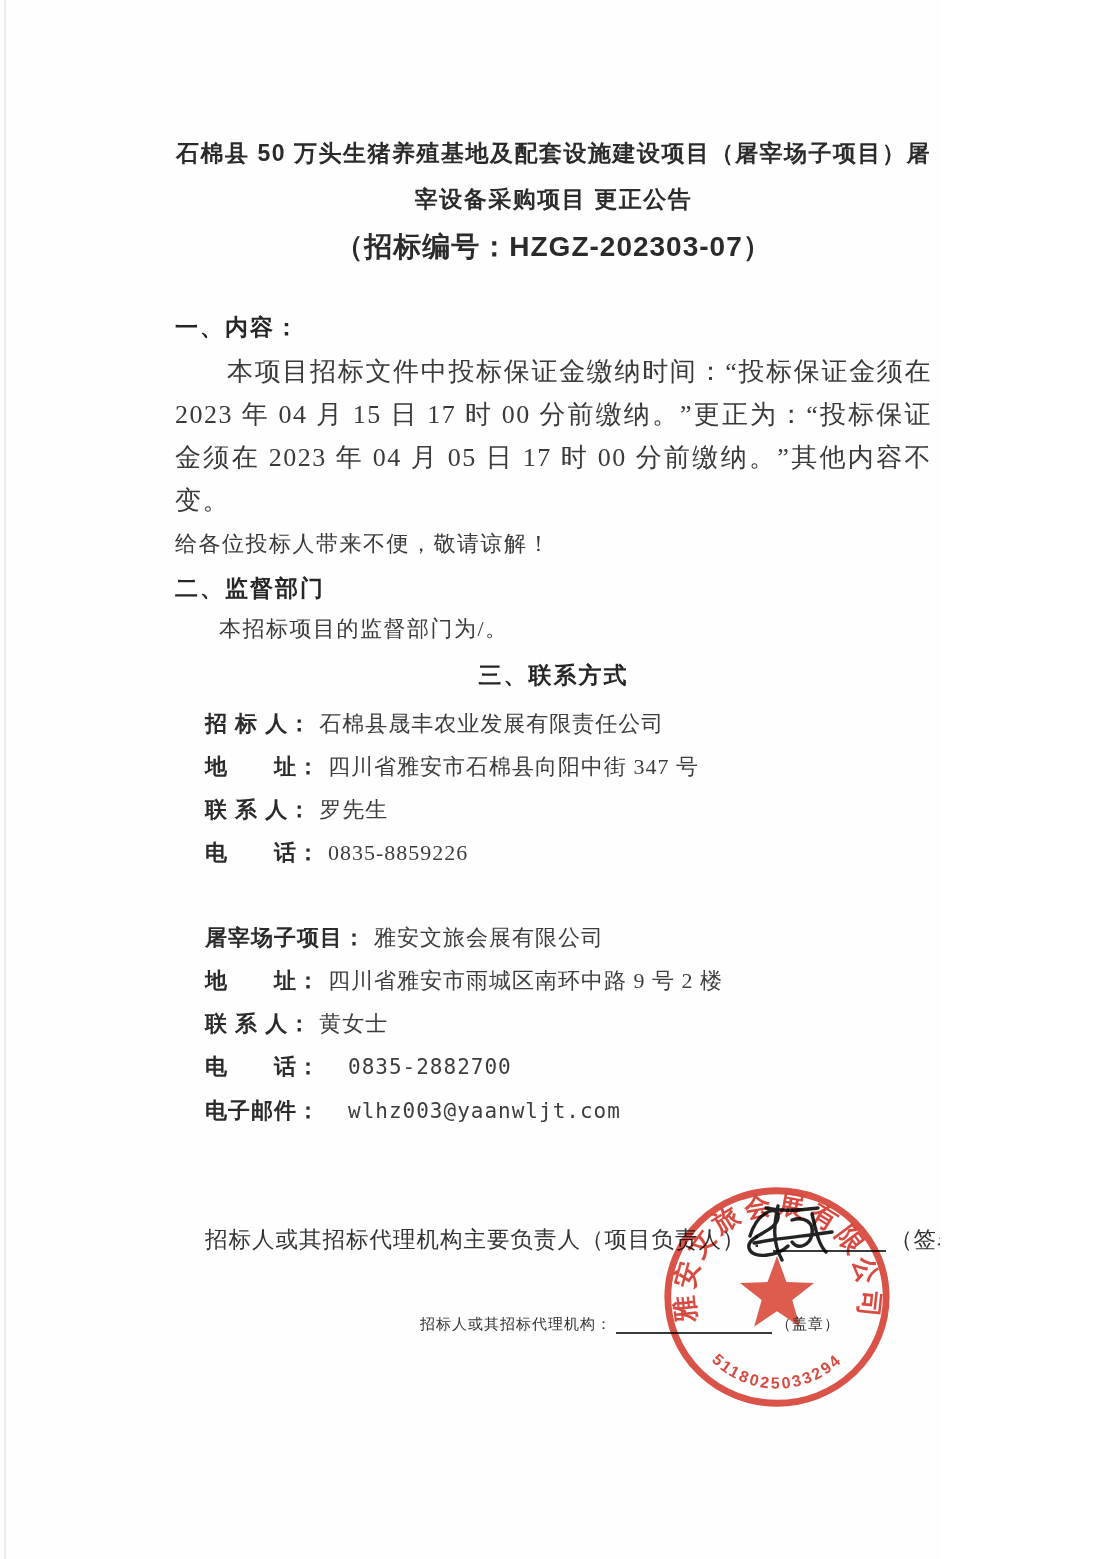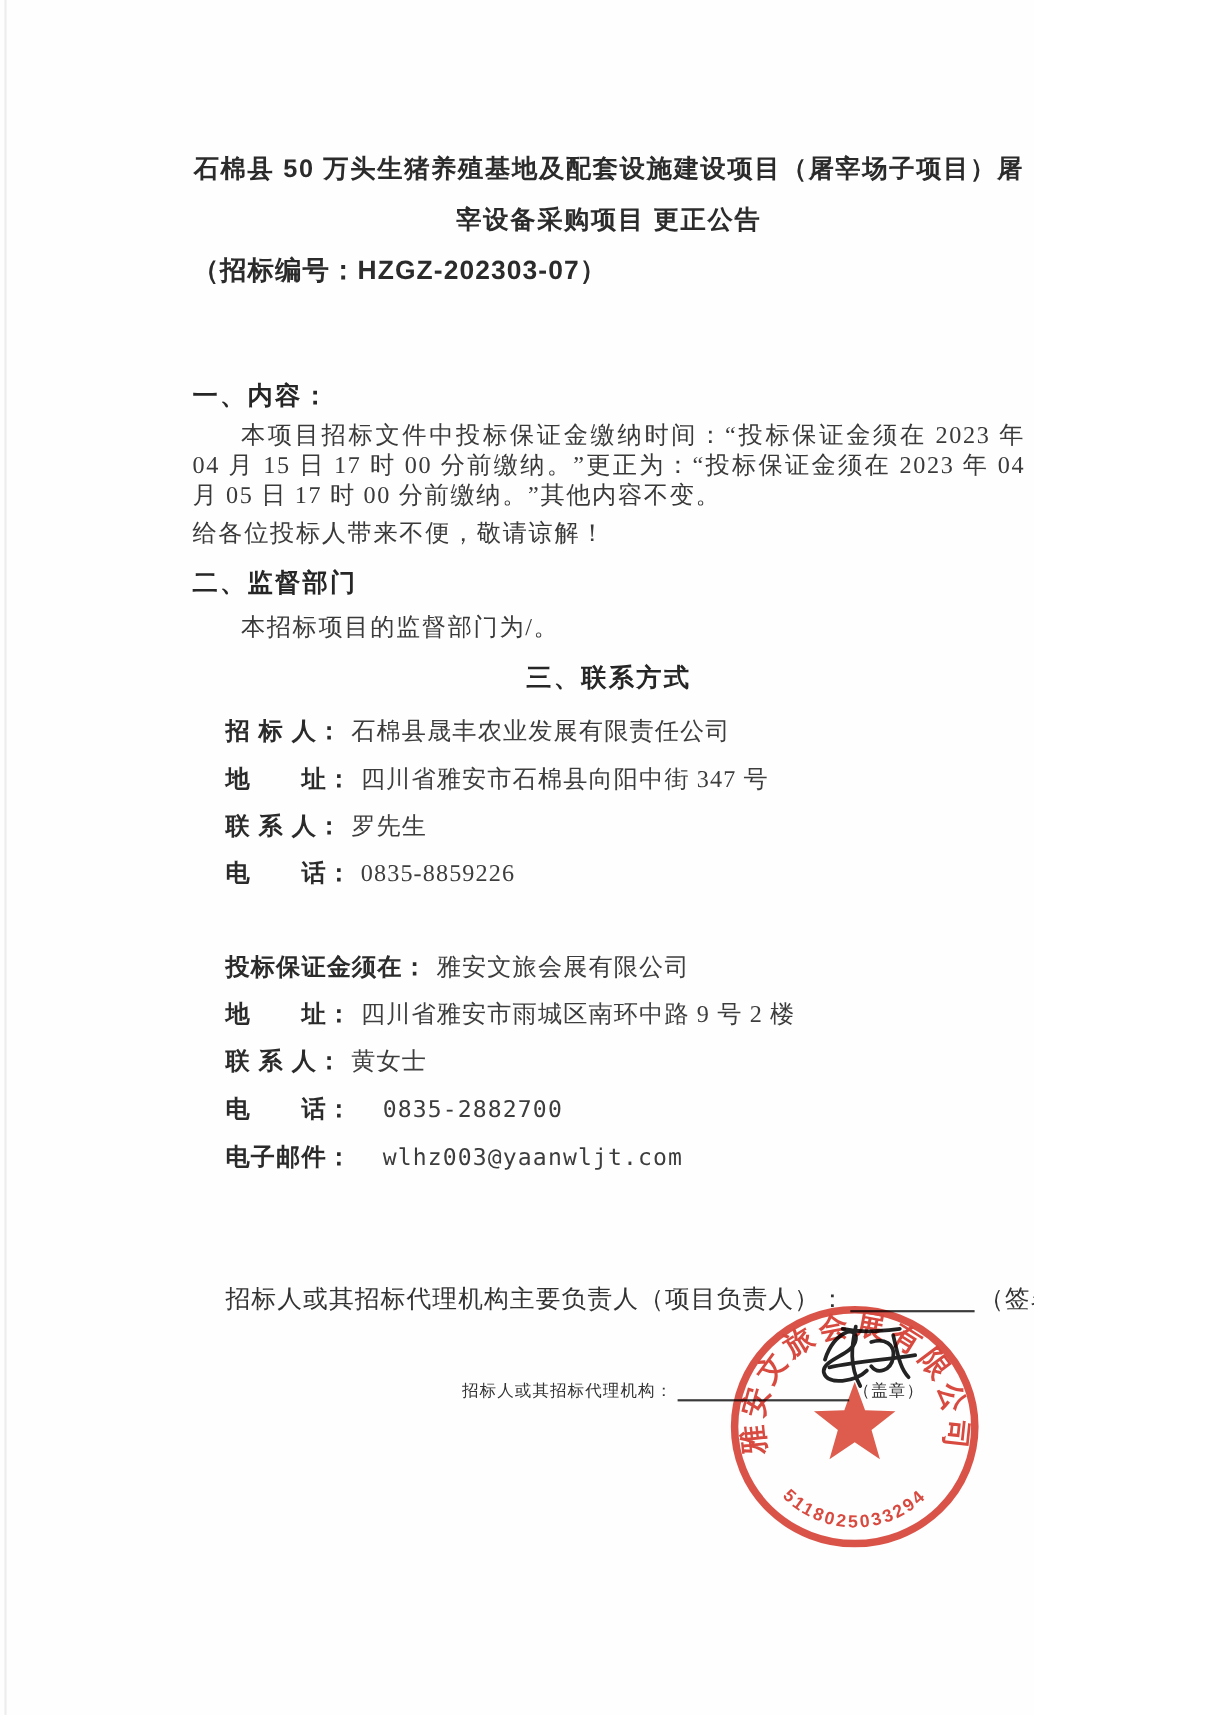--- a/index.html
+++ b/index.html
@@ -28,8 +28,8 @@
   .bid-number {
     margin-top:4px;
     font-family:"Liberation Sans","DejaVu Sans",sans-serif;
-    font-weight:bold; font-size:24px; line-height:42px;
-    letter-spacing:1px; color:#2b2b2b;
+    font-weight:bold; font-size:28px; line-height:42px;
+    text-align:center; letter-spacing:1px; color:#2b2b2b;
   }
   .sec-heading {
     font-family:"Liberation Sans","DejaVu Sans",sans-serif;

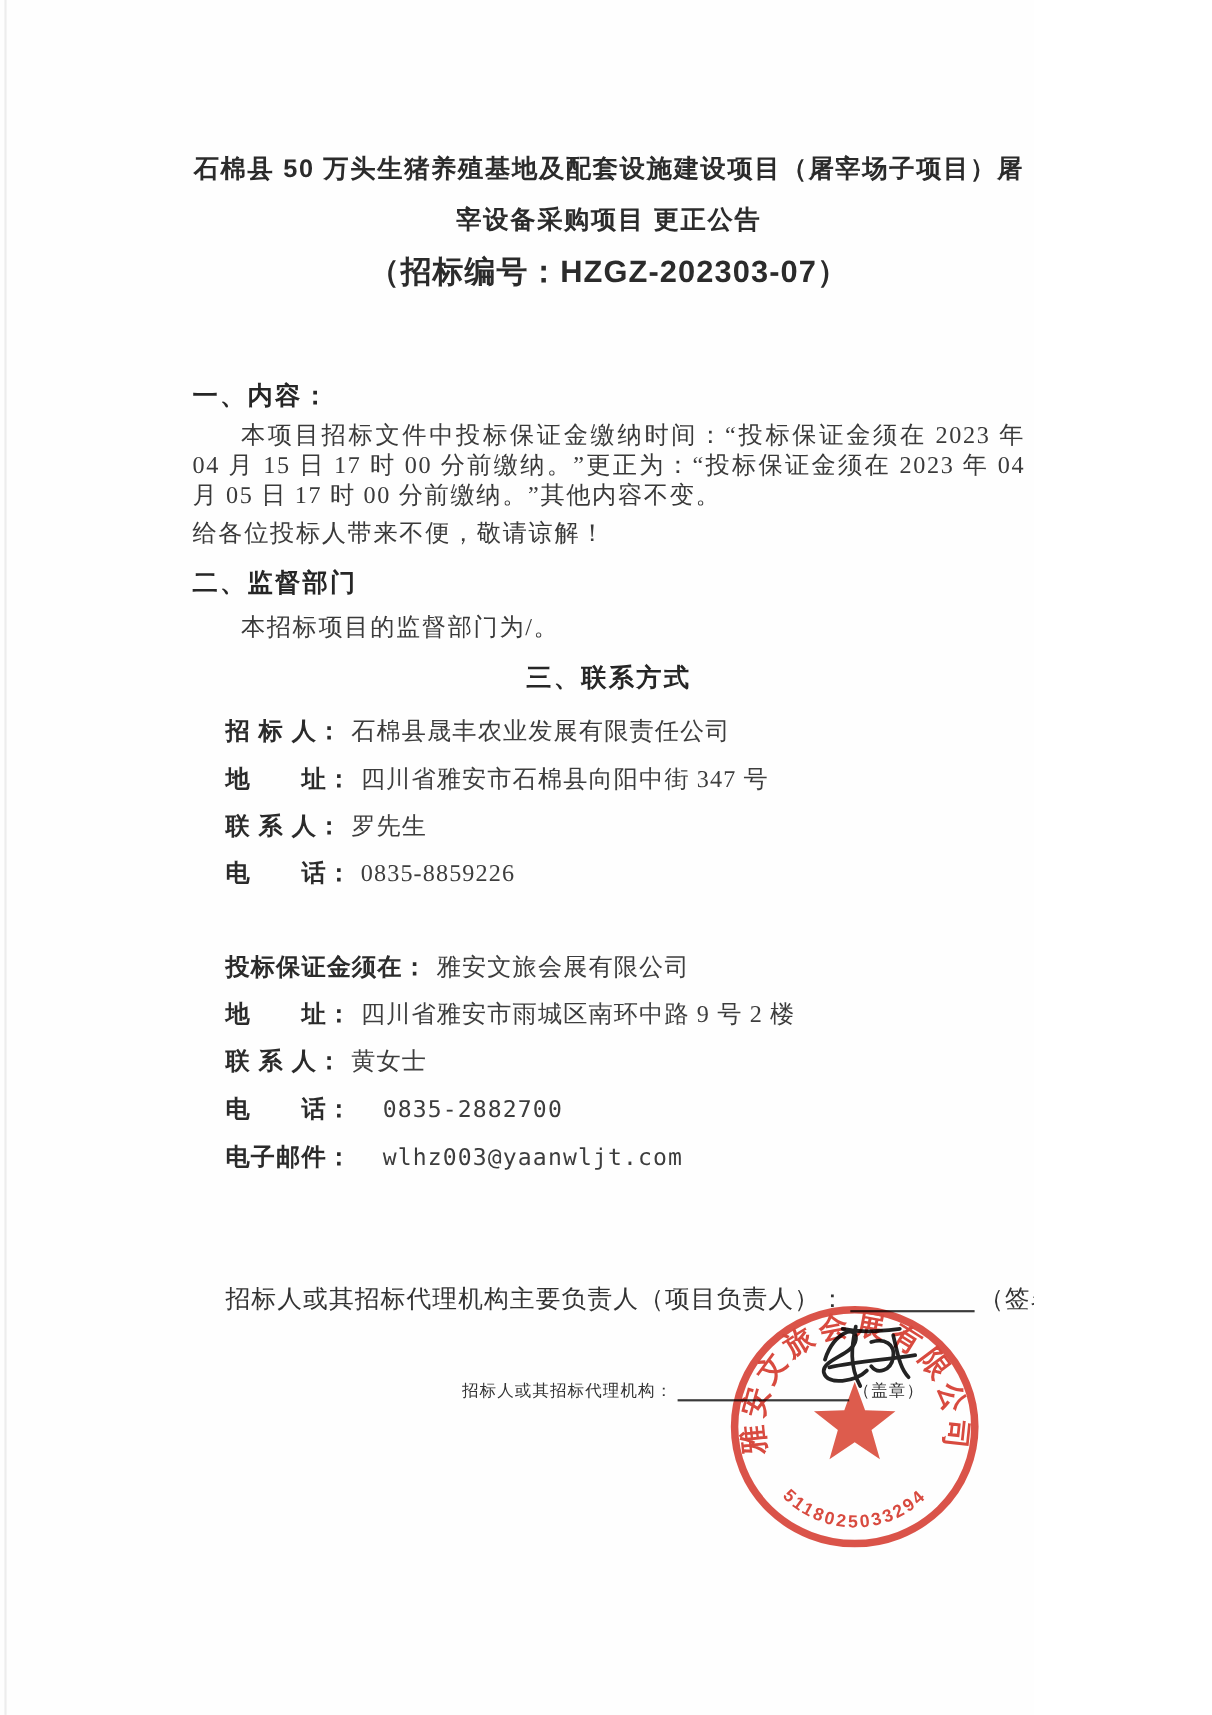--- a/index.html
+++ b/index.html
@@ -36,7 +36,7 @@
     font-weight:bold; font-size:23px; line-height:30px;
     letter-spacing:2px; color:#262626;
   }
-  .h-content    { margin-top:76px; }
+  .h-content    { margin-top:44px; }
   .h-supervision{ margin-top:8px; }
   .h-contact    { margin-top:10px;text-align:center; }
   .body-par {

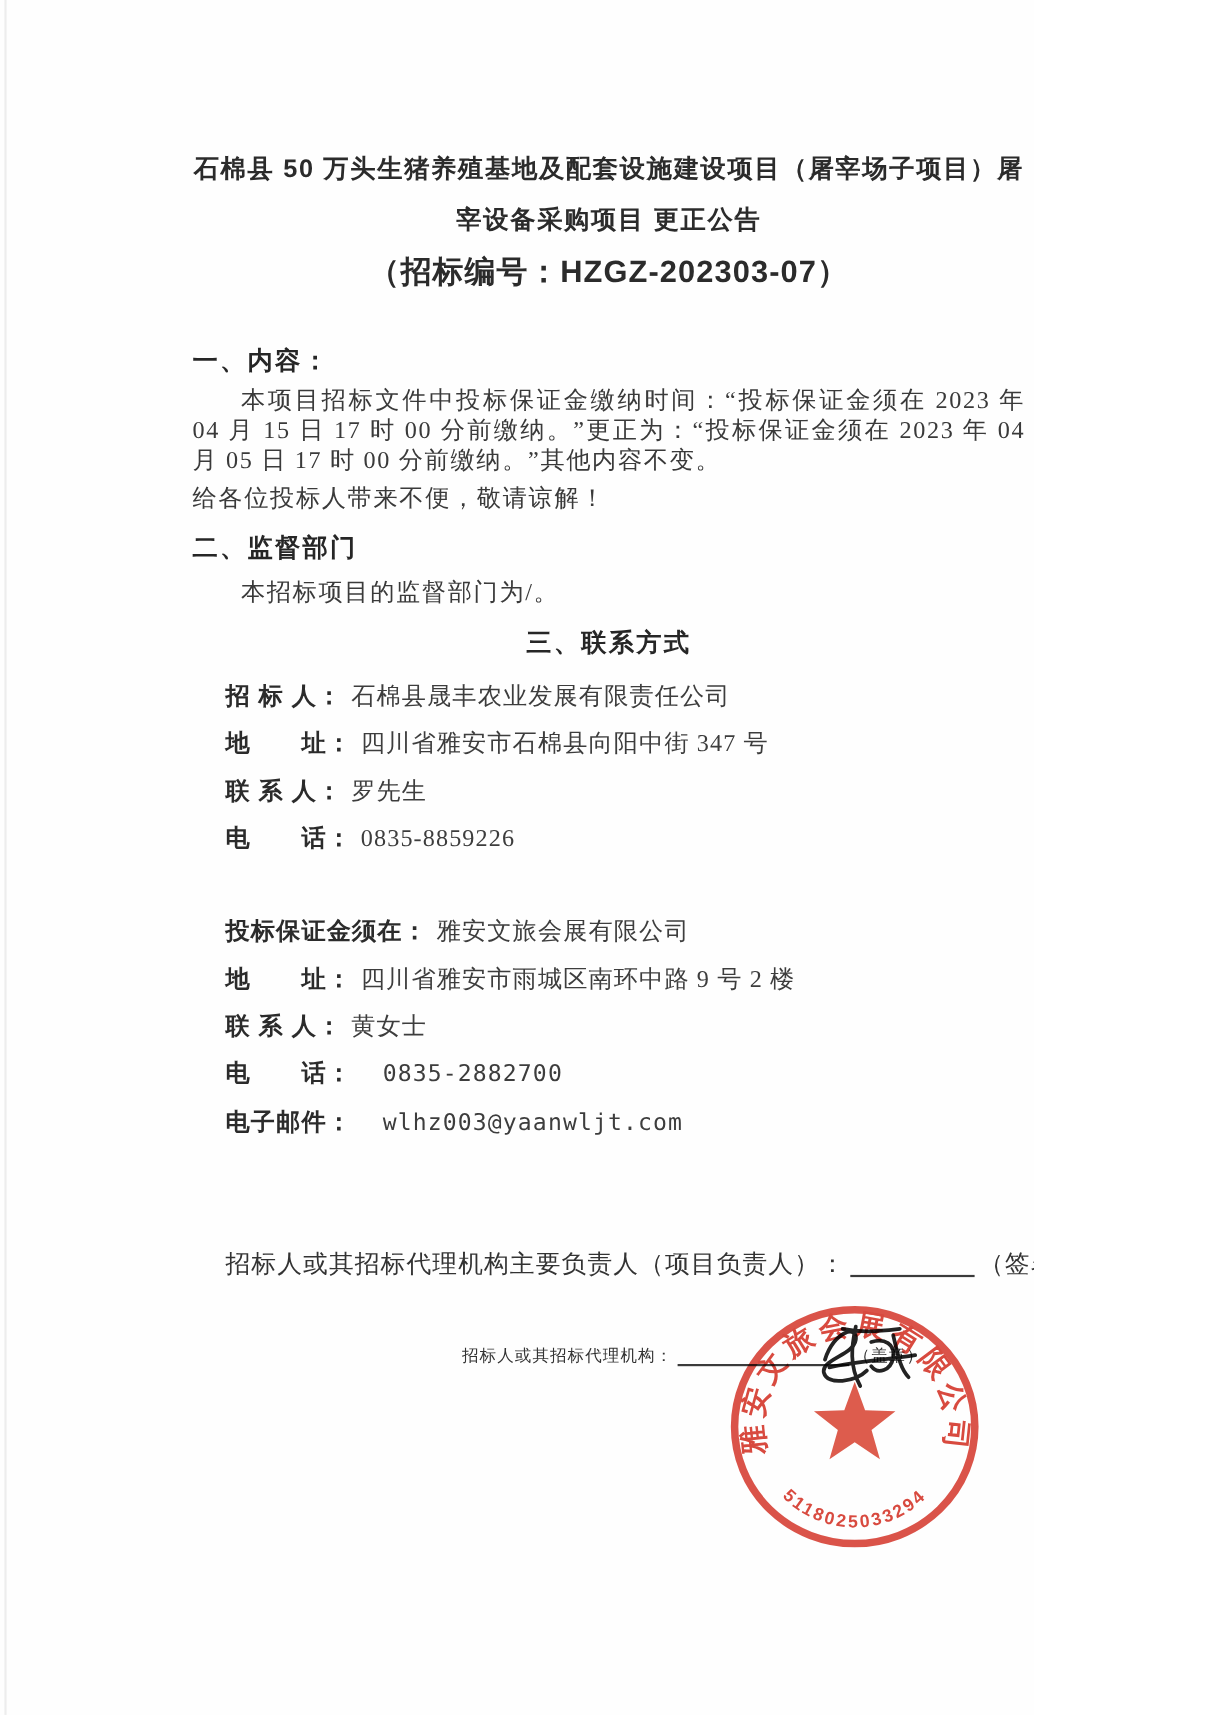--- a/index.html
+++ b/index.html
@@ -41,7 +41,7 @@
   .h-contact    { margin-top:10px;text-align:center; }
   .body-par {
     margin-top:8px;
-    font-size:22px; line-height:27px; letter-spacing:1.5px;
+    font-size:26px; line-height:43px; letter-spacing:1.5px;
     text-align:justify; text-indent:2em; color:#3a3a3a;
   }
   .note-line {

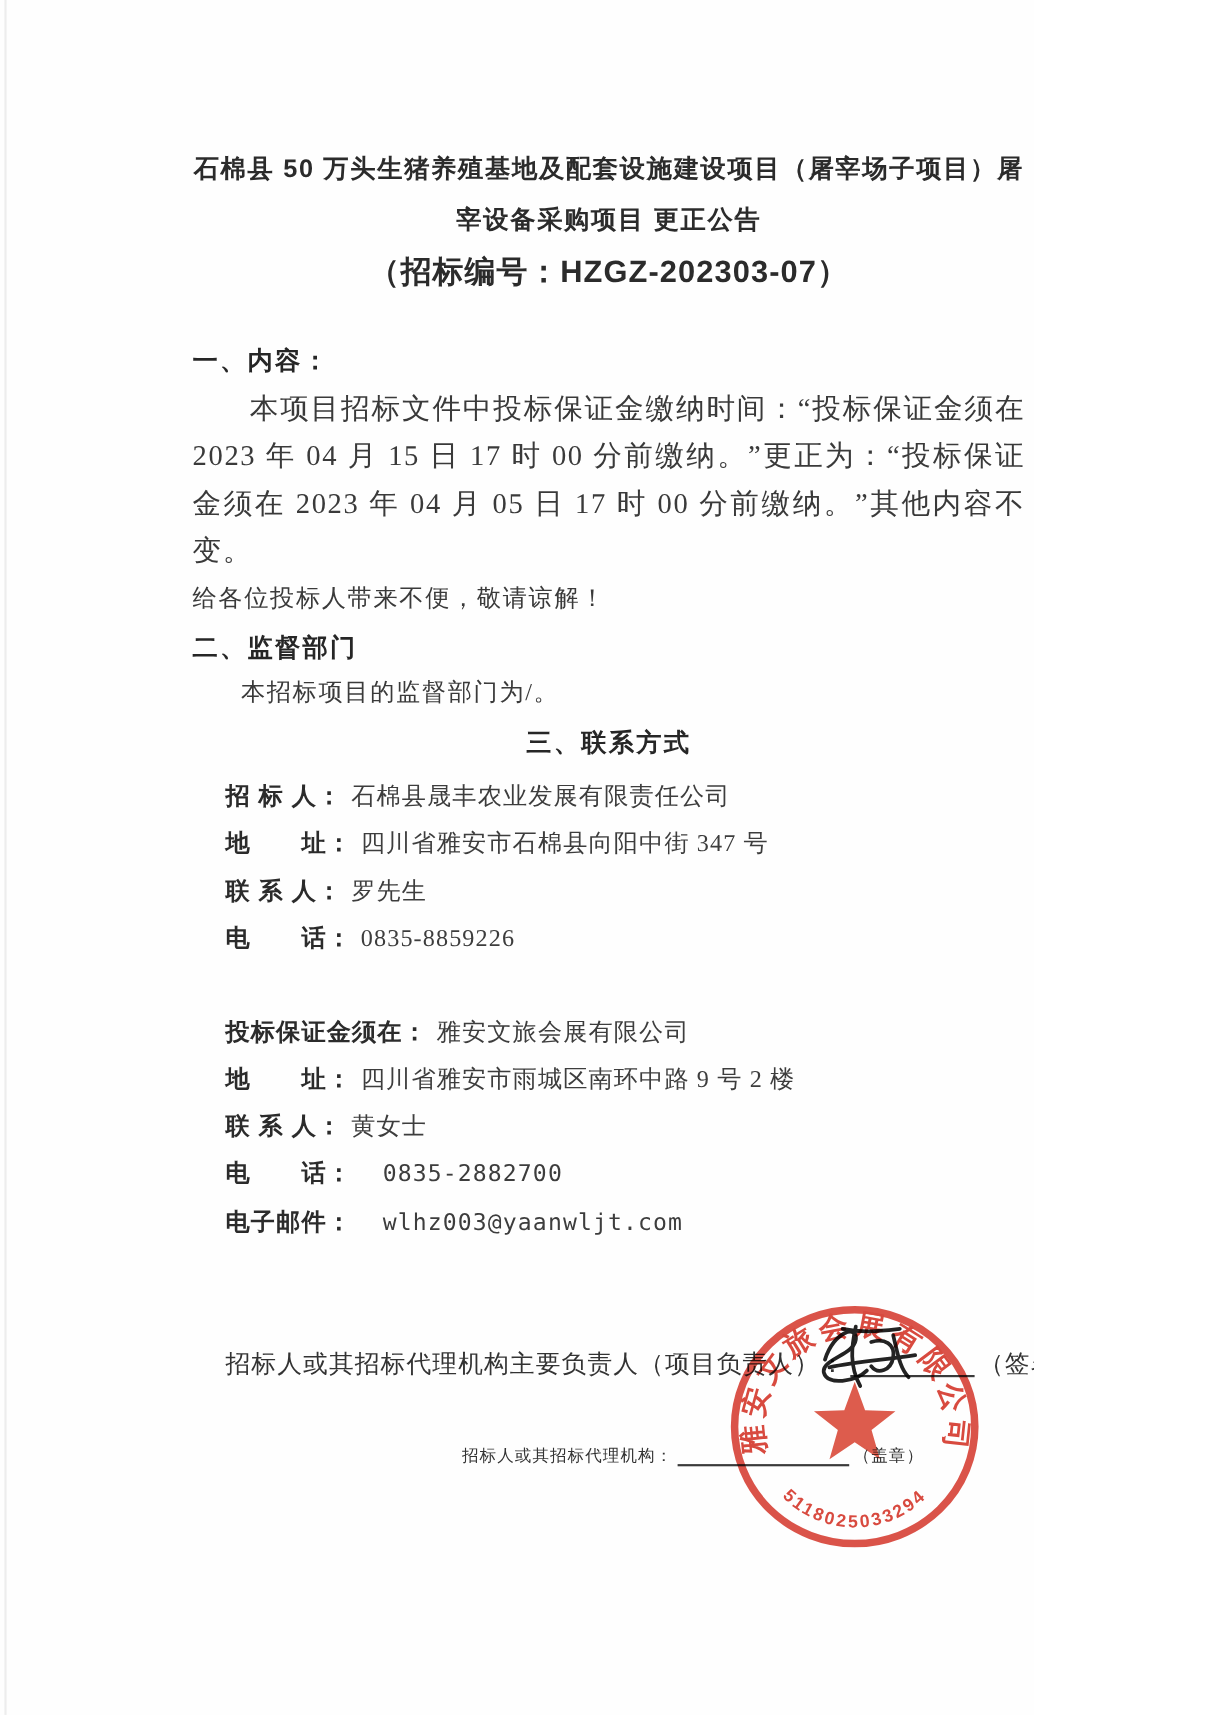--- a/index.html
+++ b/index.html
@@ -122,7 +122,7 @@
 
     <div class="rows agency-rows" style="padding-left:30px;">
       <div class="row">
-        <span class="label">投标保证金须在：</span><span class="value">雅安文旅会展有限公司</span>
+        <span class="label">屠宰场子项目：</span><span class="value">雅安文旅会展有限公司</span>
       </div>
       <div class="row">
         <span class="label">地　　址：</span><span class="value">四川省雅安市雨城区南环中路 9 号 2 楼</span>

